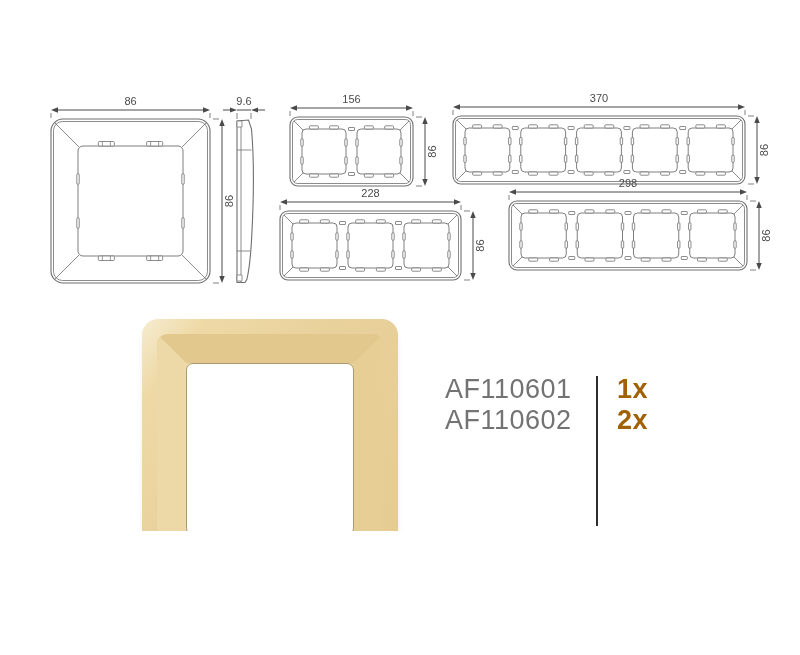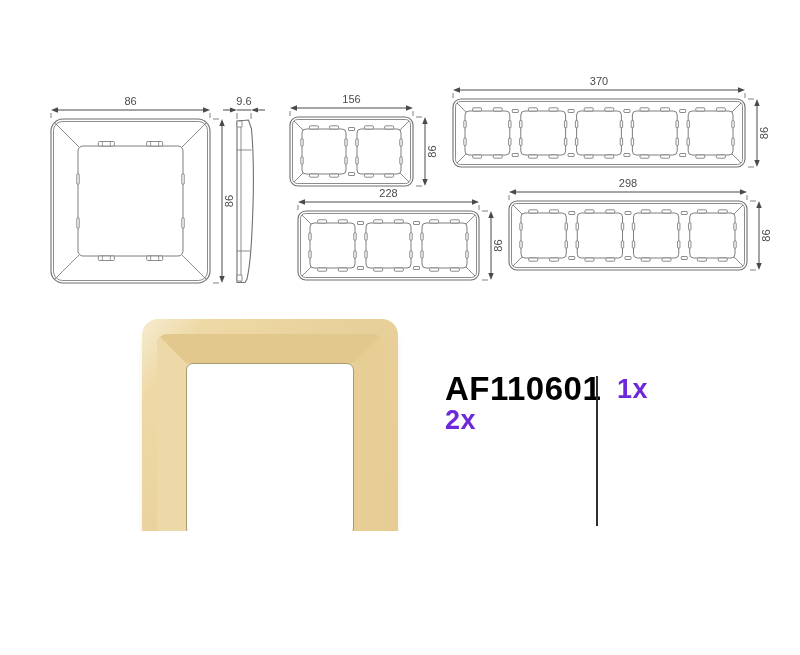--- a/index.html
+++ b/index.html
@@ -144,7 +144,7 @@
           <rect x="115.8" y="66" width="2.4" height="7" rx="0.5" ry="0.5" fill="#fff" stroke="#6f6f6f" stroke-width="0.8"></rect>
         </svg>
       </div>
-    <div class="view" style="left: 447px; top: 73px;">
+    <div class="view" style="left: 447px; top: 90px;">
         <svg width="344" height="102" viewBox="0 0 344 102">
           <line x1="12" y1="17" x2="292" y2="17" stroke="#4a4a4a" stroke-width="1"></line>
           <polygon points="6,17 13,14.3 13,19.7" fill="#4a4a4a"></polygon>

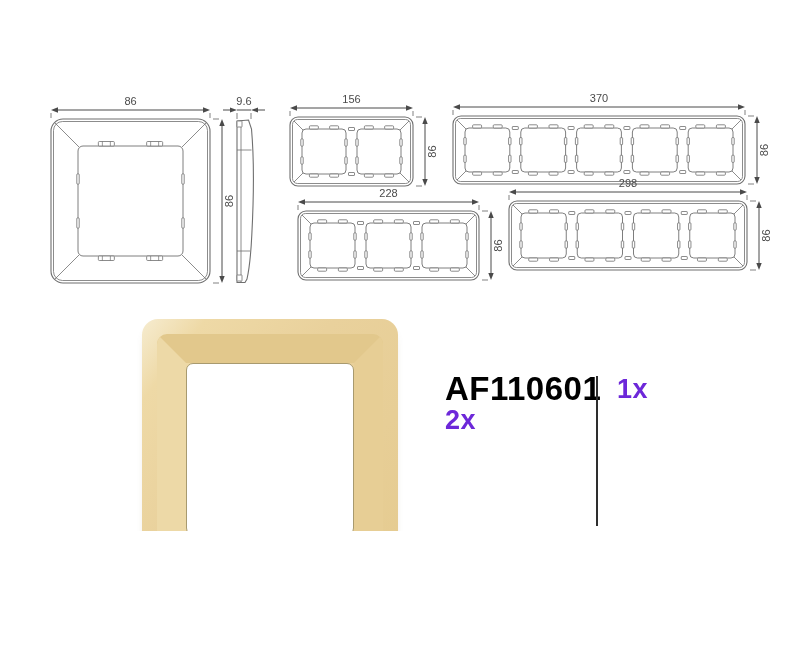--- a/index.html
+++ b/index.html
@@ -219,7 +219,7 @@
           <rect x="284.8" y="65.3" width="2.4" height="7" rx="0.5" ry="0.5" fill="#fff" stroke="#6f6f6f" stroke-width="0.8"></rect>
         </svg>
       </div>
-    <div class="view" style="left: 292px; top: 185px;">
+    <div class="view" style="left: 274px; top: 185px;">
         <svg width="233" height="103" viewBox="0 0 233 103">
           <line x1="12" y1="17" x2="181" y2="17" stroke="#4a4a4a" stroke-width="1"></line>
           <polygon points="6,17 13,14.3 13,19.7" fill="#4a4a4a"></polygon>

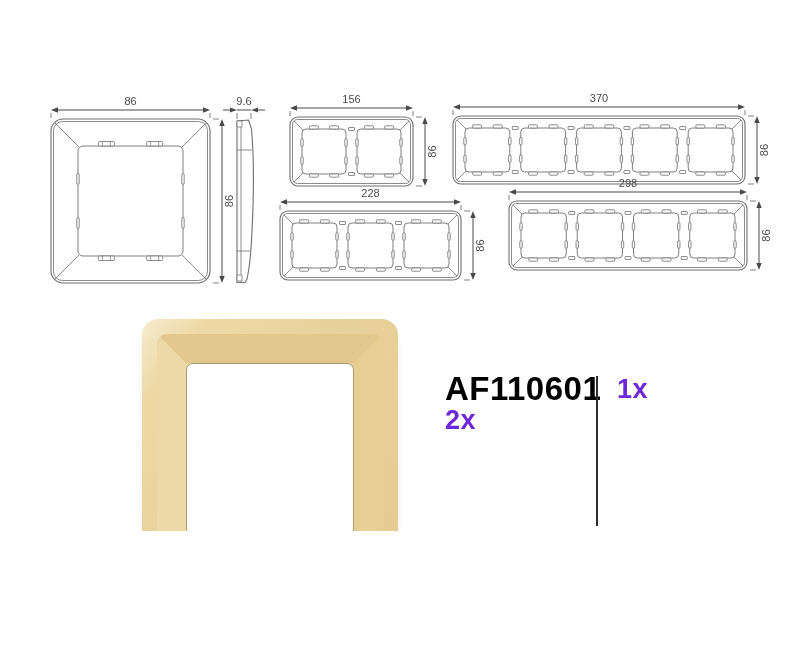--- a/index.html
+++ b/index.html
@@ -31,7 +31,7 @@
   .plist{position:absolute;left:445px;top:374px;width:260px;}
   .plist .row{display:flex;align-items:center;height:30.7px;}
   .plist .code{
-    width:172px;font-size:33px;font-weight:700;color:#000000;
+    width:172px;font-size:27px;font-weight:400;color:#737373;
     letter-spacing:.5px;white-space:nowrap;
   }
   .plist .qty{

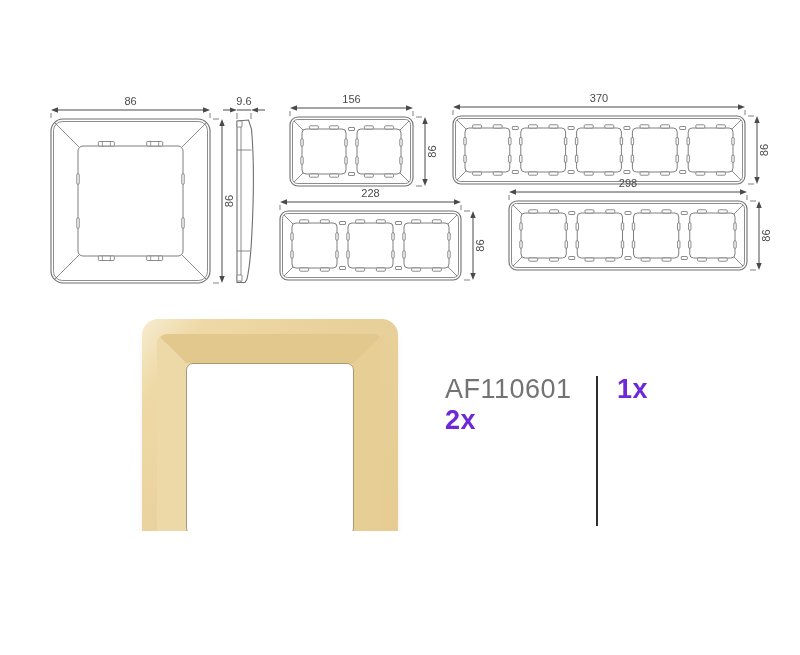--- a/index.html
+++ b/index.html
@@ -35,7 +35,7 @@
     letter-spacing:.5px;white-space:nowrap;
   }
   .plist .qty{
-    font-size:27px;font-weight:700;color:#6d28d9;letter-spacing:.5px;
+    font-size:27px;font-weight:700;color:#a16207;letter-spacing:.5px;
   }
   .pdivider{position:absolute;left:151px;top:2px;width:2px;height:150px;background:#2e2e2e;}
 </style>

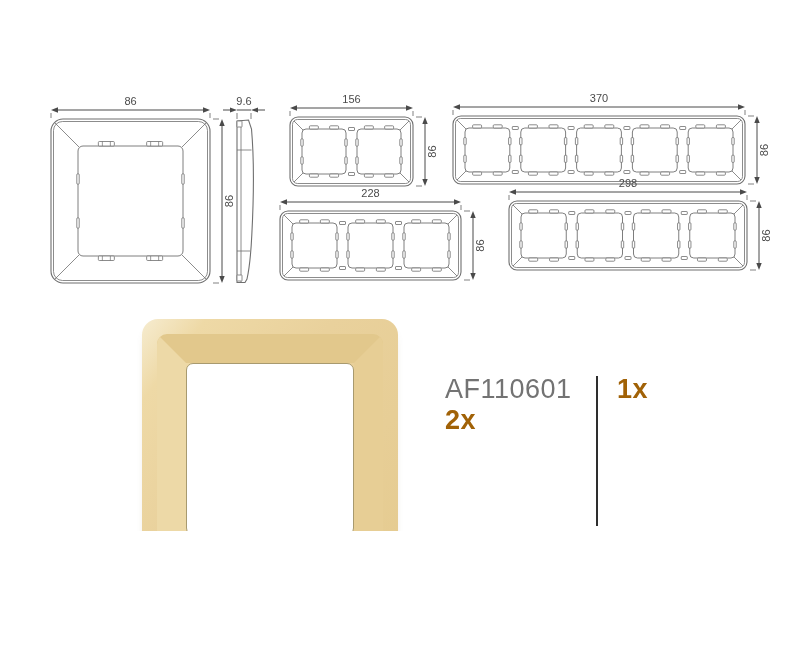--- a/index.html
+++ b/index.html
@@ -349,6 +349,7 @@
       <span class="qty">1x</span>
     </div>
     <div class="row">
+      <span class="code">AF110602</span>
       <span class="qty">2x</span>
     </div>
     <div class="pdivider" style="background: rgb(46, 46, 46);"></div>

